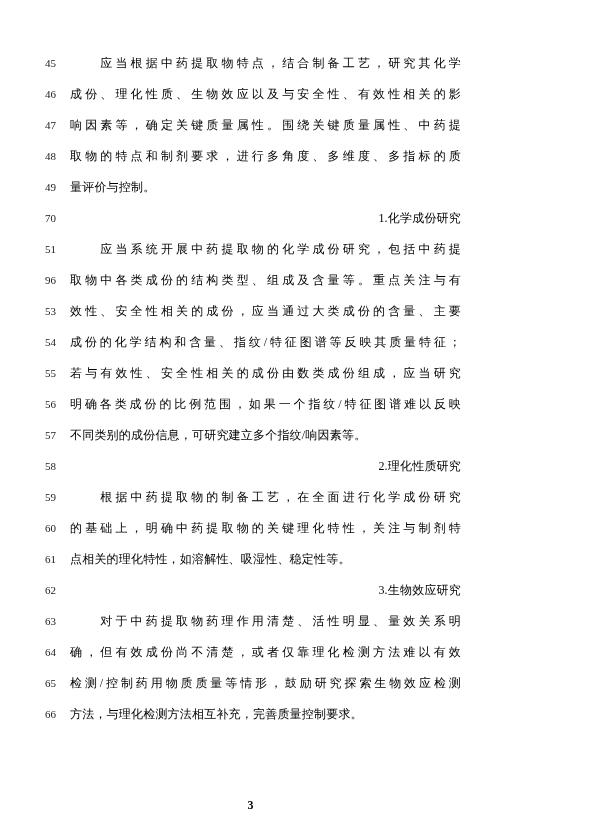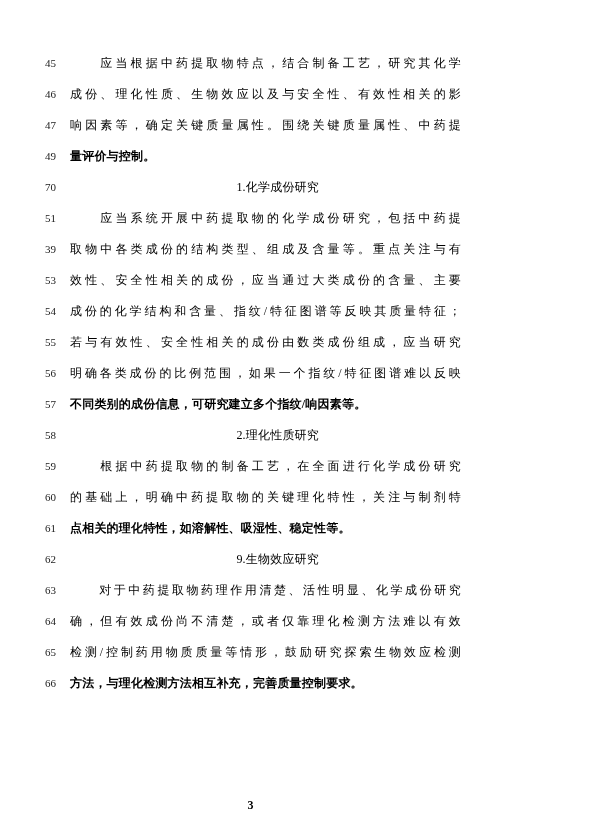--- a/index.html
+++ b/index.html
@@ -96,6 +96,10 @@
         <div class="line-text justify">响因素等，确定关键质量属性。围绕关键质量属性、中药提</div>
       </div>
       <div class="line-row">
+        <div class="line-num">48</div>
+        <div class="line-text justify">取物的特点和制剂要求，进行多角度、多维度、多指标的质</div>
+      </div>
+      <div class="line-row">
         <div class="line-num">49</div>
         <div class="line-text last-line">量评价与控制。</div>
       </div>

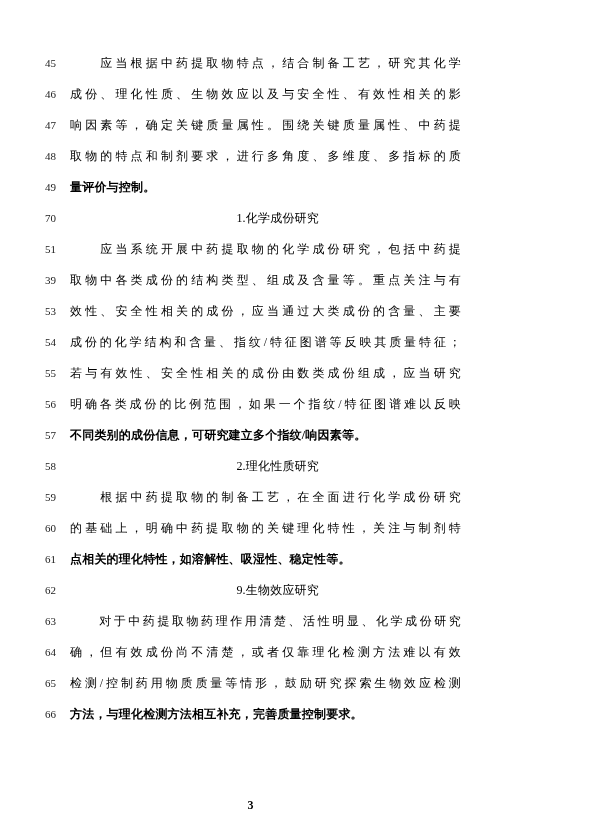--- a/index.html
+++ b/index.html
@@ -65,7 +65,6 @@
     text-align: right;
     text-align-last: left;
     white-space: pre;
-    font-weight: bold;
   }
   .page-number {
     position: absolute;

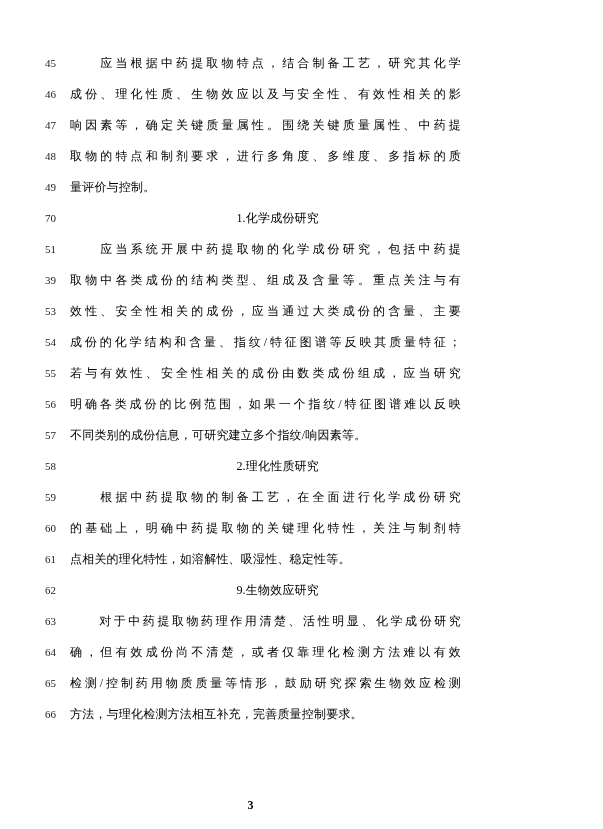--- a/index.html
+++ b/index.html
@@ -58,7 +58,7 @@
   }
   .heading {
     white-space: pre;
-    text-align: center;
+    text-align: right;
     font-family: Liberation Serif, serif;
   }
   .last-line {

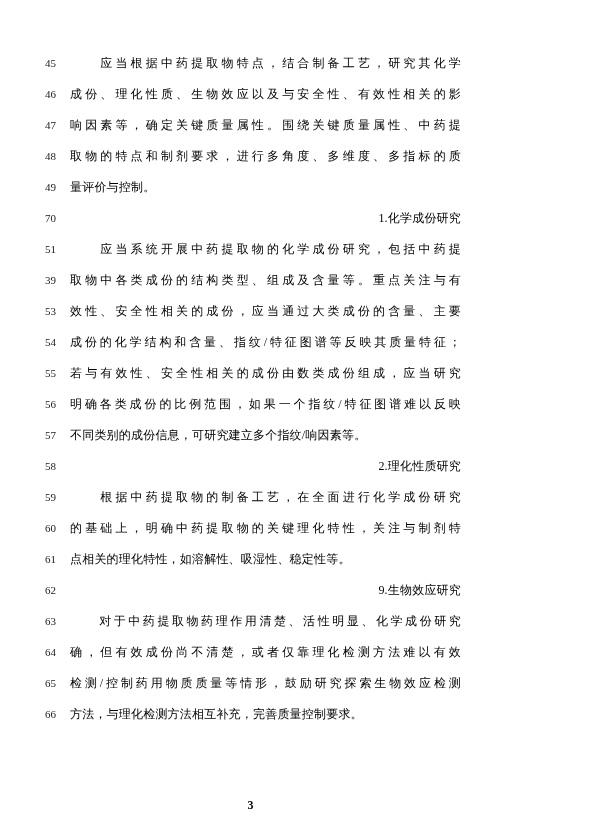--- a/index.html
+++ b/index.html
@@ -111,7 +111,7 @@
         <div class="line-text justify">　　应当系统开展中药提取物的化学成份研究，包括中药提</div>
       </div>
       <div class="line-row">
-        <div class="line-num">39</div>
+        <div class="line-num">96</div>
         <div class="line-text justify">取物中各类成份的结构类型、组成及含量等。重点关注与有</div>
       </div>
       <div class="line-row">

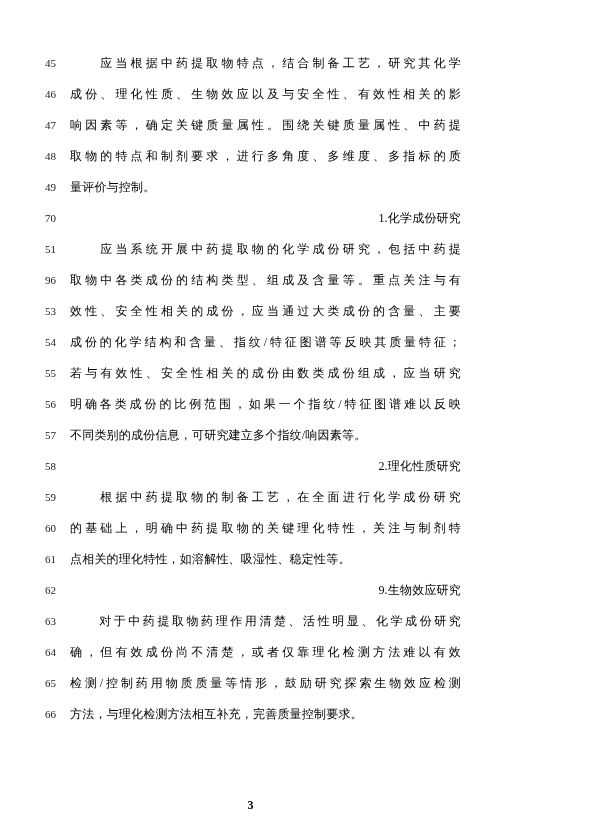--- a/index.html
+++ b/index.html
@@ -152,7 +152,7 @@
       </div>
       <div class="line-row">
         <div class="line-num">62</div>
-        <div class="line-text heading">　　9.生物效应研究</div>
+        <div class="line-text heading">　　3.生物效应研究</div>
       </div>
       <div class="line-row">
         <div class="line-num">63</div>

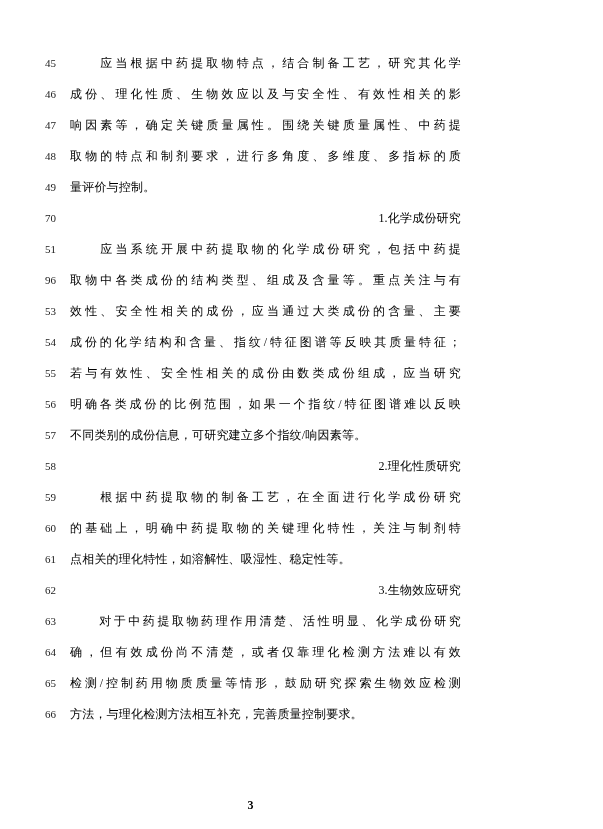--- a/index.html
+++ b/index.html
@@ -156,7 +156,7 @@
       </div>
       <div class="line-row">
         <div class="line-num">63</div>
-        <div class="line-text justify">　　对于中药提取物药理作用清楚、活性明显、化学成份研究</div>
+        <div class="line-text justify">　　对于中药提取物药理作用清楚、活性明显、量效关系明</div>
       </div>
       <div class="line-row">
         <div class="line-num">64</div>

